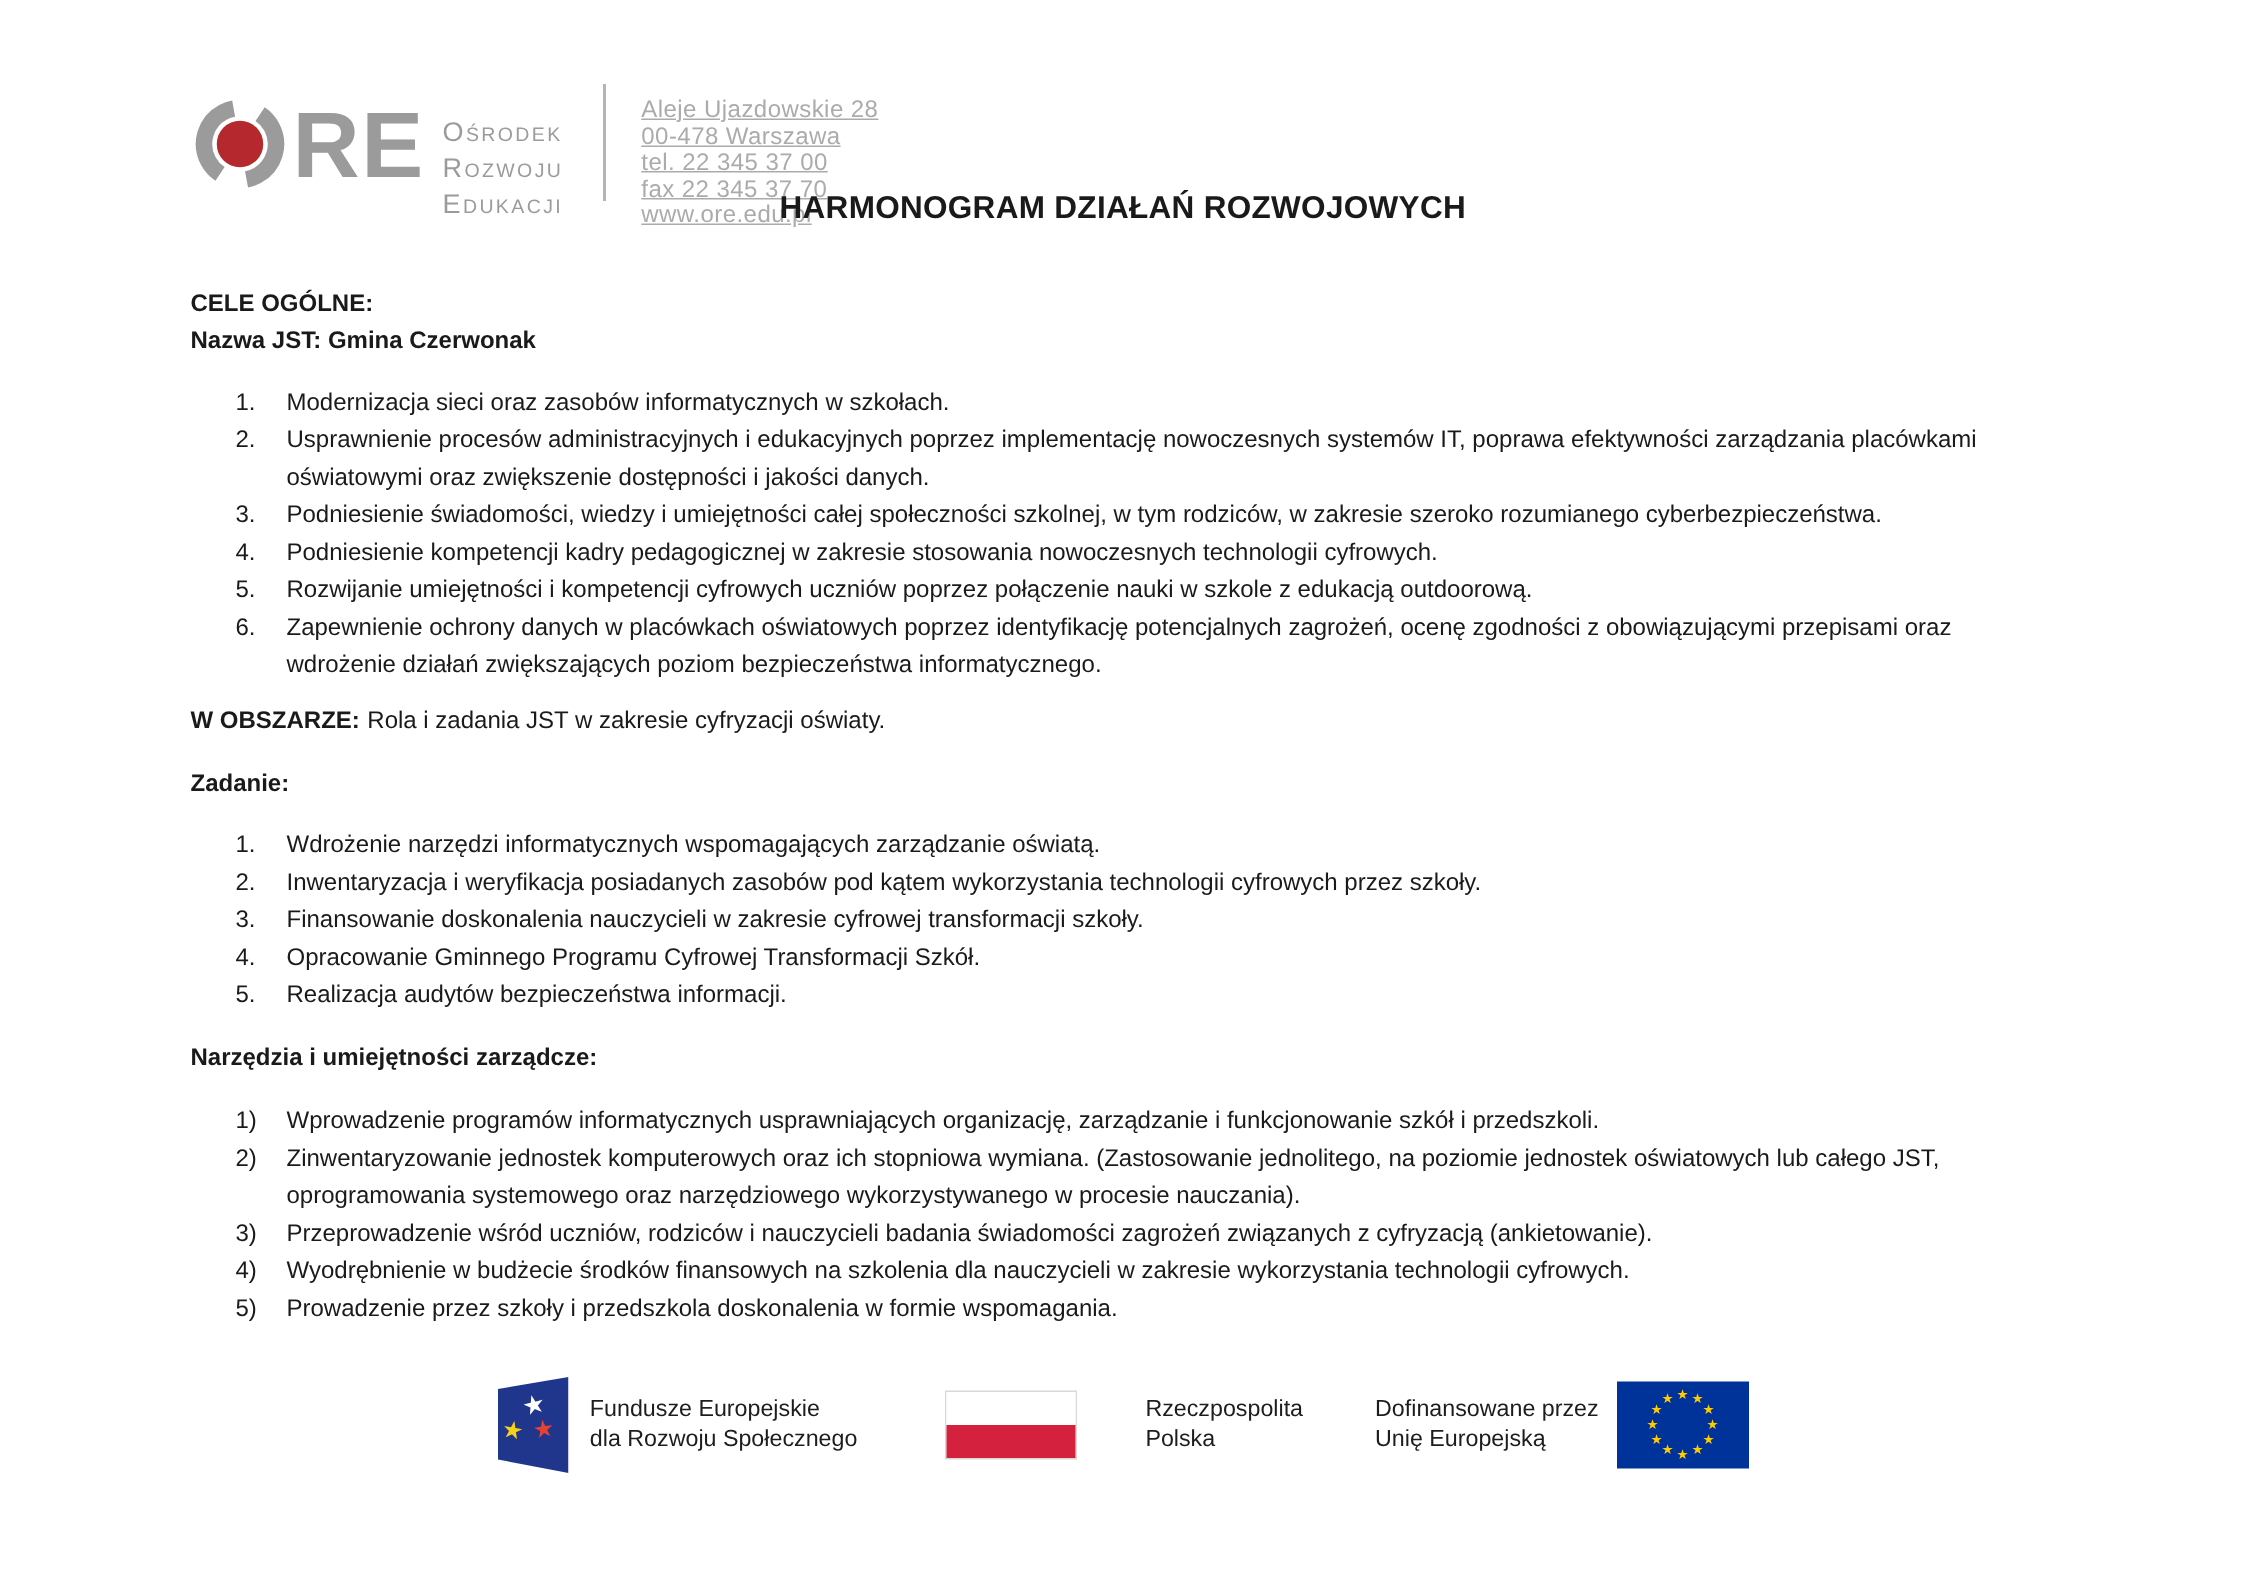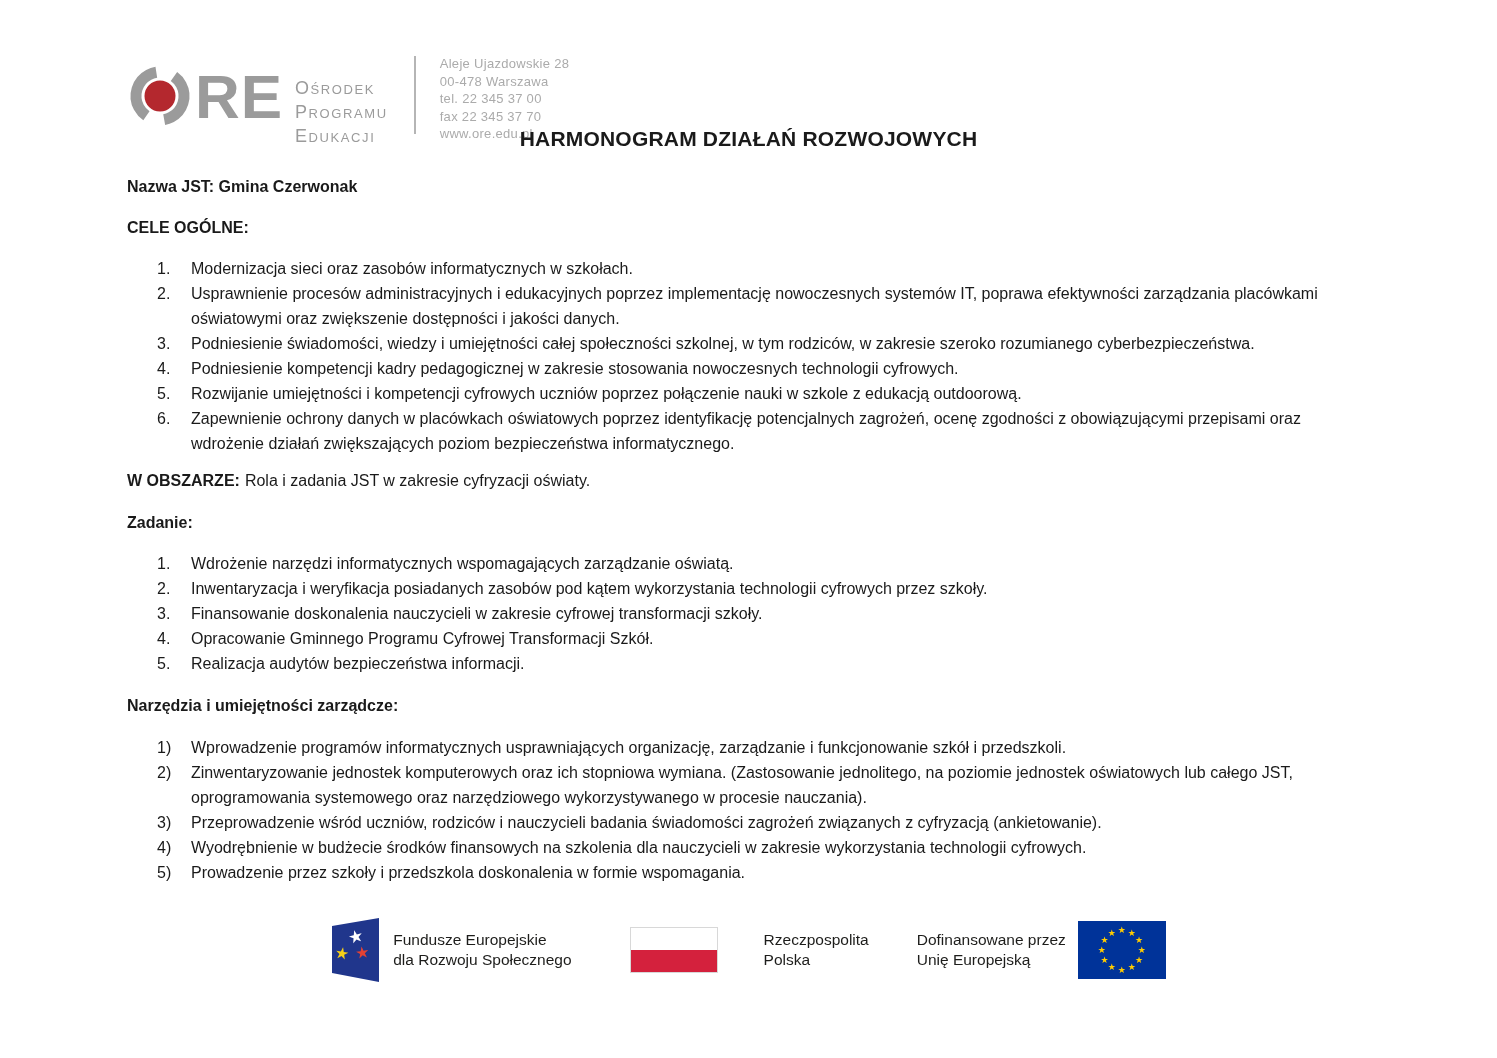--- a/index.html
+++ b/index.html
@@ -27,7 +27,7 @@
   .ore-org{margin-left:14px;margin-top:24px;color:var(--ore_gray);
     font-variant:small-caps;font-size:18px;letter-spacing:1.6px;line-height:24px;}
   .lh-divider{width:2px;height:78px;background:#b5b5b5;margin:4px 24px 0 26px;}
-  .ore-address{margin-top:3px;color:var(--ore_gray_light);font-size:13px;line-height:17.5px;letter-spacing:.3px;}
+  .ore-address{margin-top:13px;color:var(--ore_gray_light);font-size:16px;line-height:17.5px;letter-spacing:.3px;text-decoration:underline;}
 
   
   .doc-title{position:absolute;top:127px;left:0;width:100%;text-align:center;

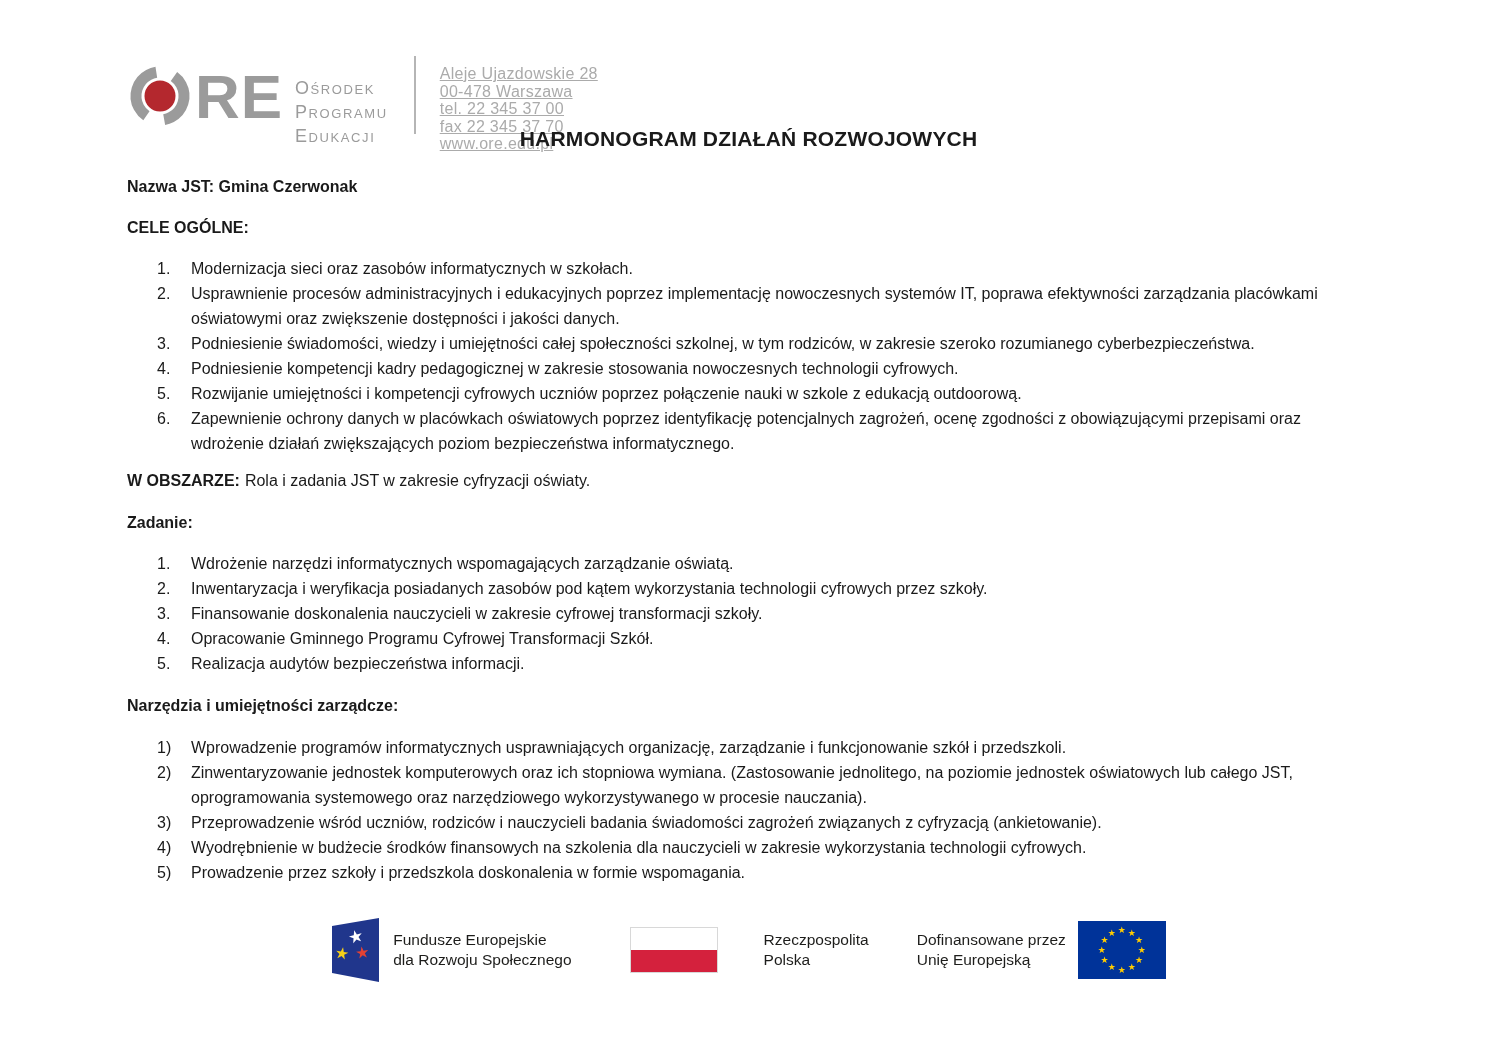--- a/index.html
+++ b/index.html
@@ -76,7 +76,7 @@
     </div>
     <div class="ore-org">
         <div>Ośrodek</div>
-        <div>Programu</div>
+        <div>Rozwoju</div>
         <div>Edukacji</div>
       </div>
     <div class="lh-divider"></div>

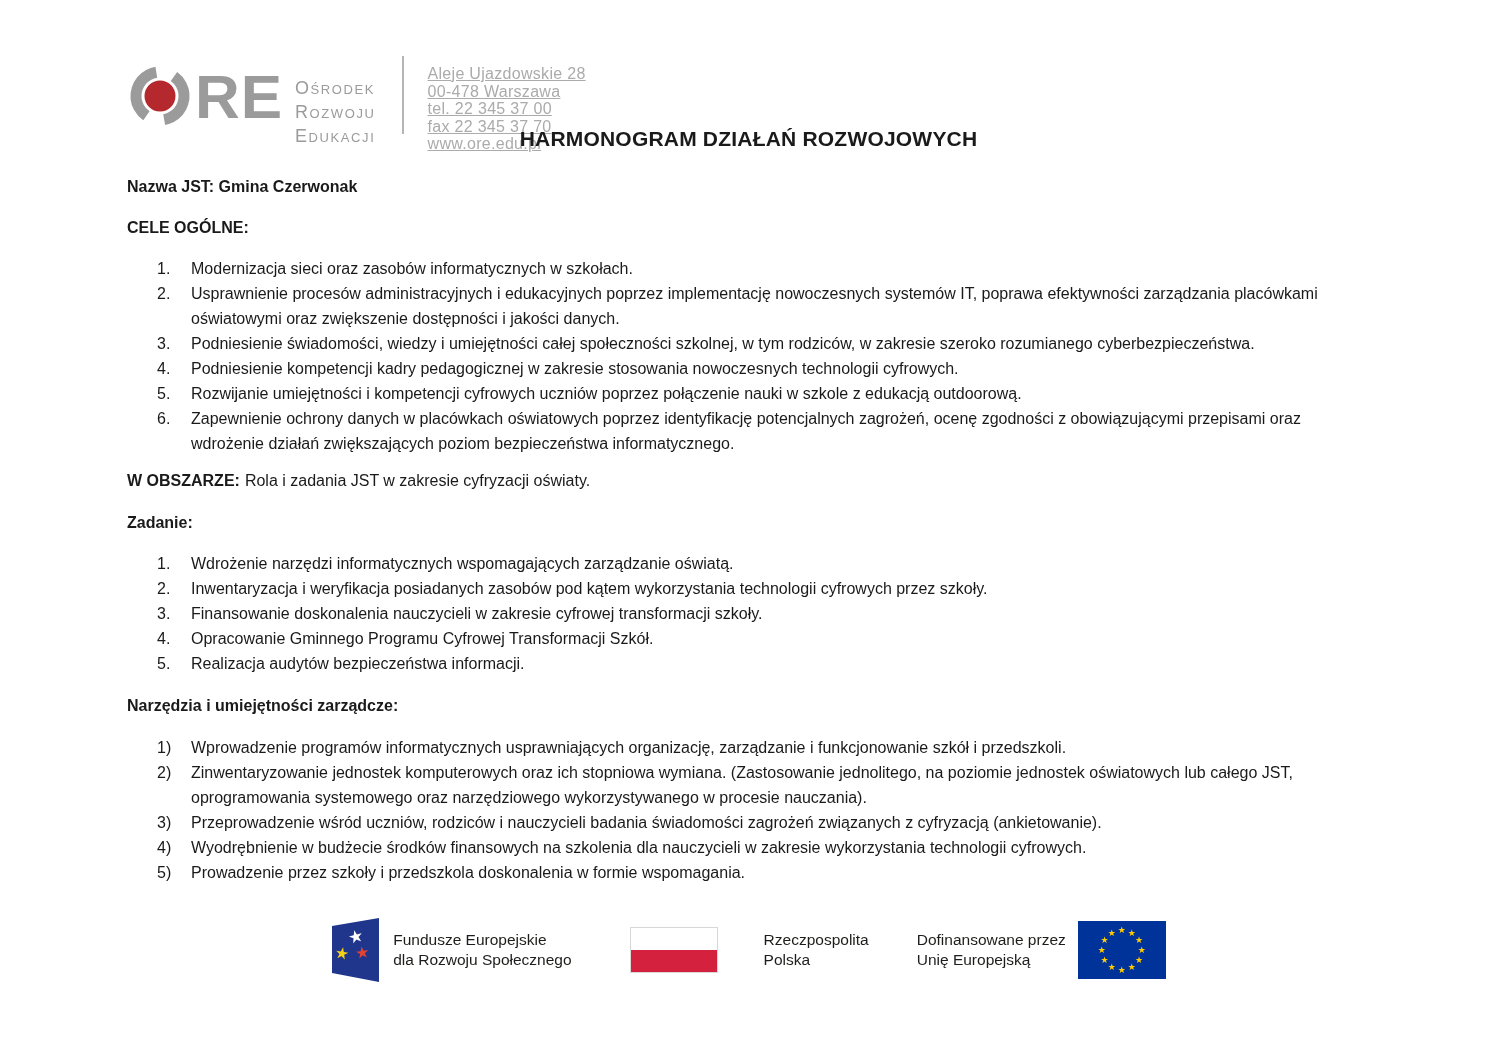--- a/index.html
+++ b/index.html
@@ -92,9 +92,9 @@
   <div class="doc-title">HARMONOGRAM DZIAŁAŃ ROZWOJOWYCH</div>
 
   <div class="content">
+    <p class="bold h-cele">CELE OGÓLNE:</p>
+
     <p class="bold">Nazwa JST: Gmina Czerwonak</p>
-
-    <p class="bold h-cele">CELE OGÓLNE:</p>
     <div class="list">
         <div class="li">
           <span class="li-marker">1.</span>

